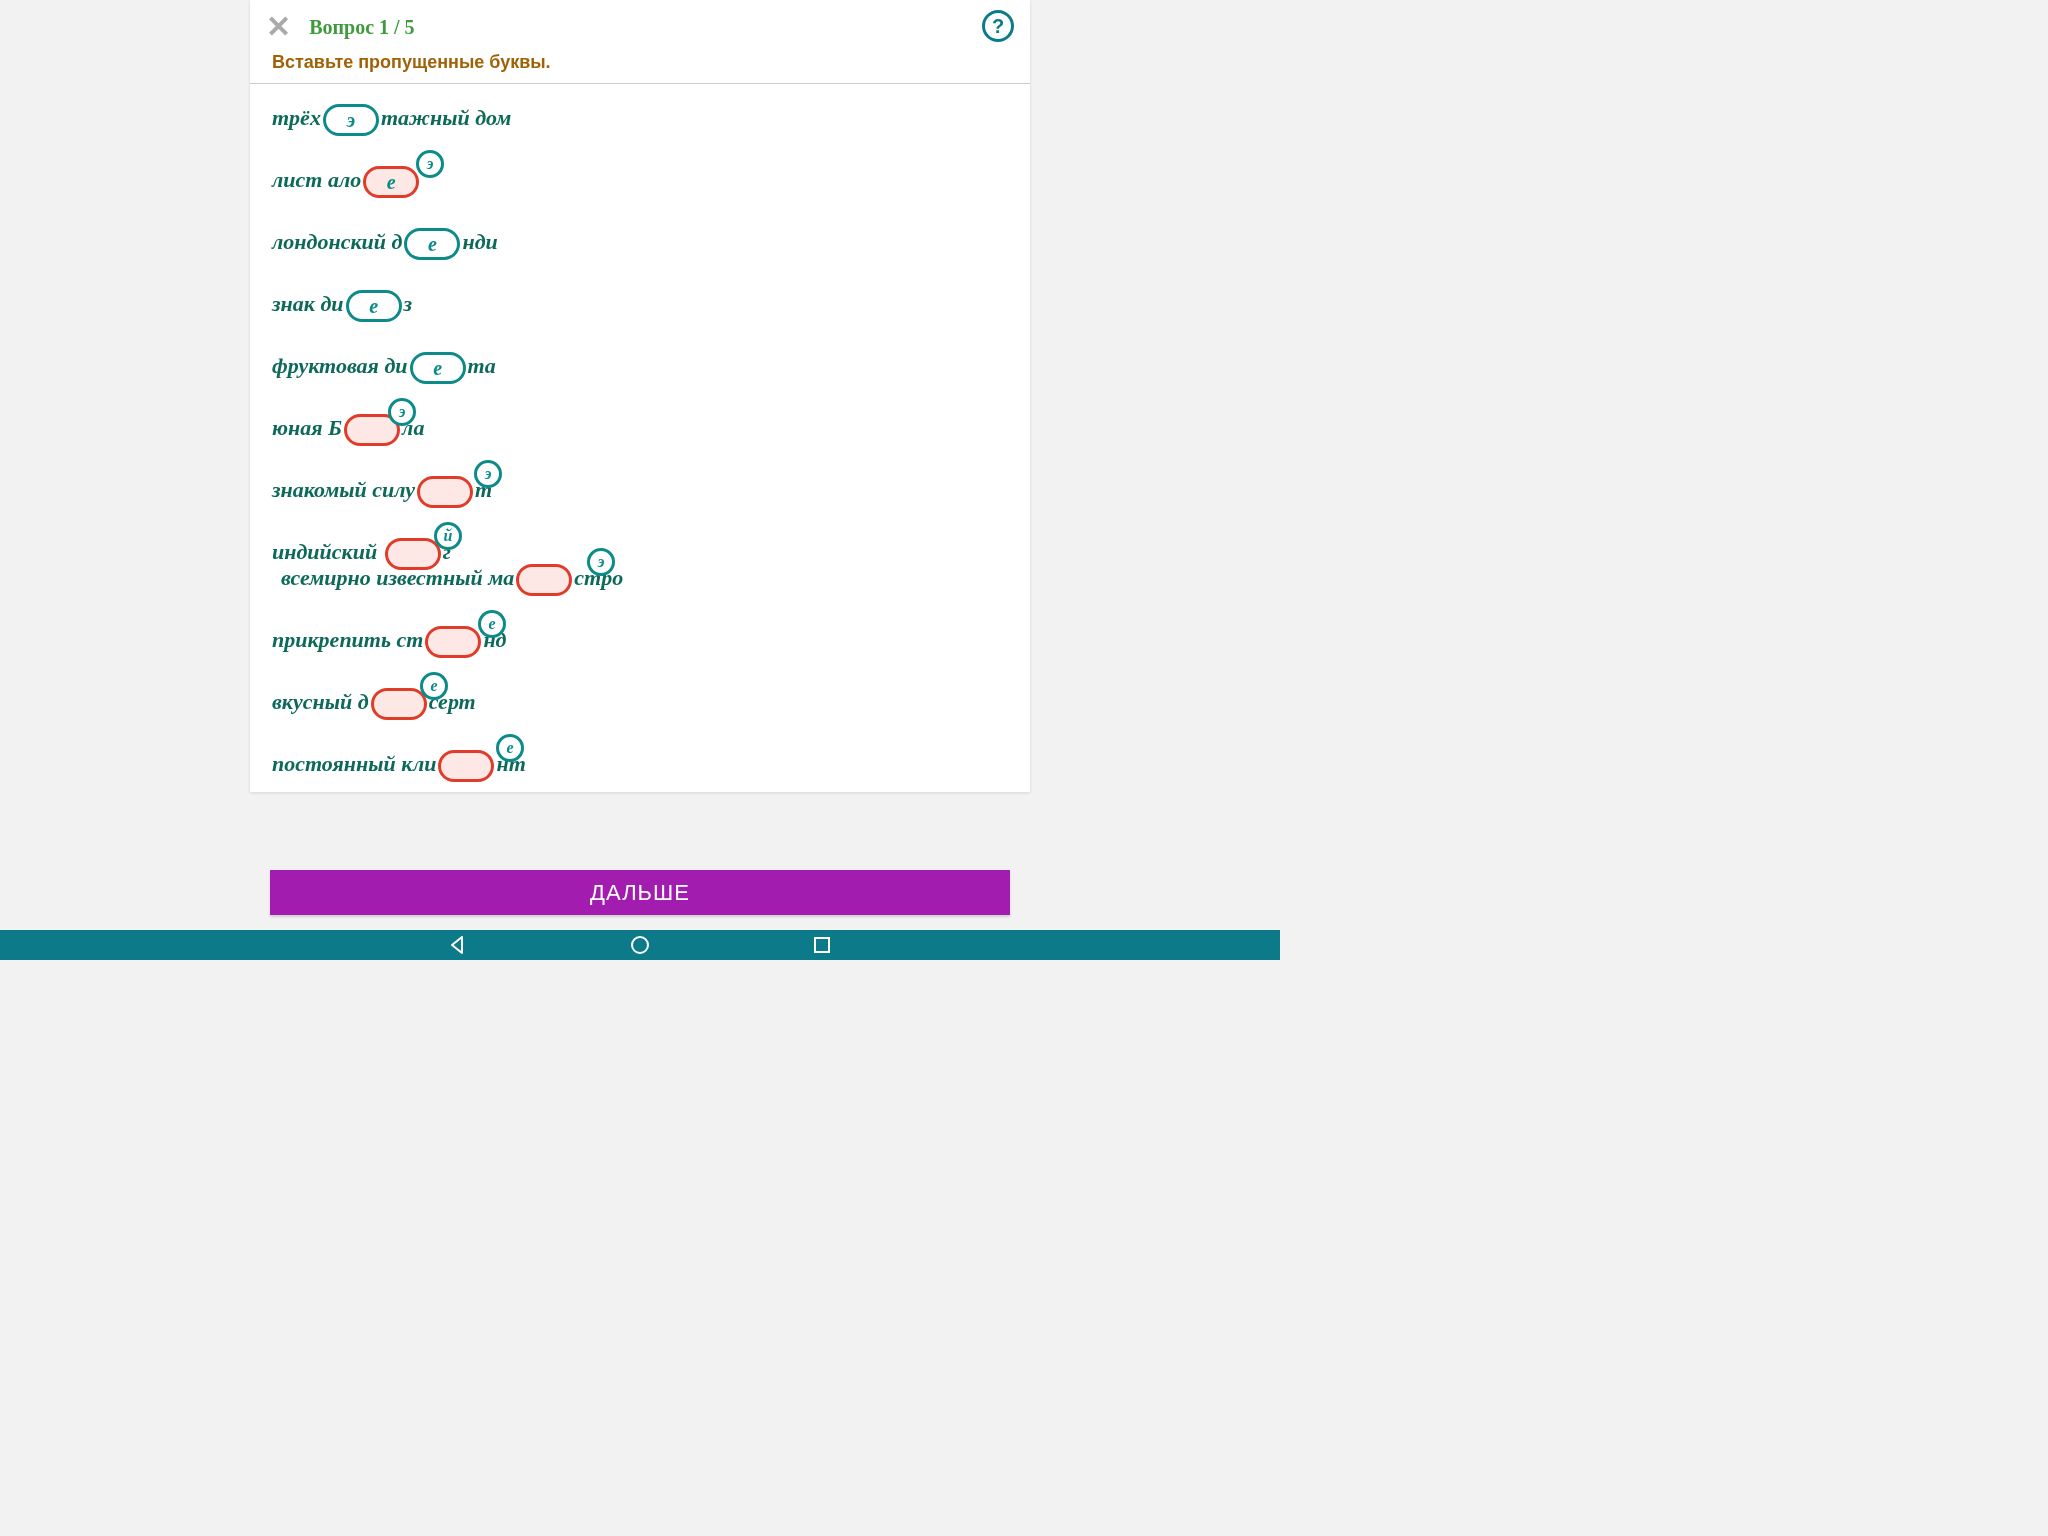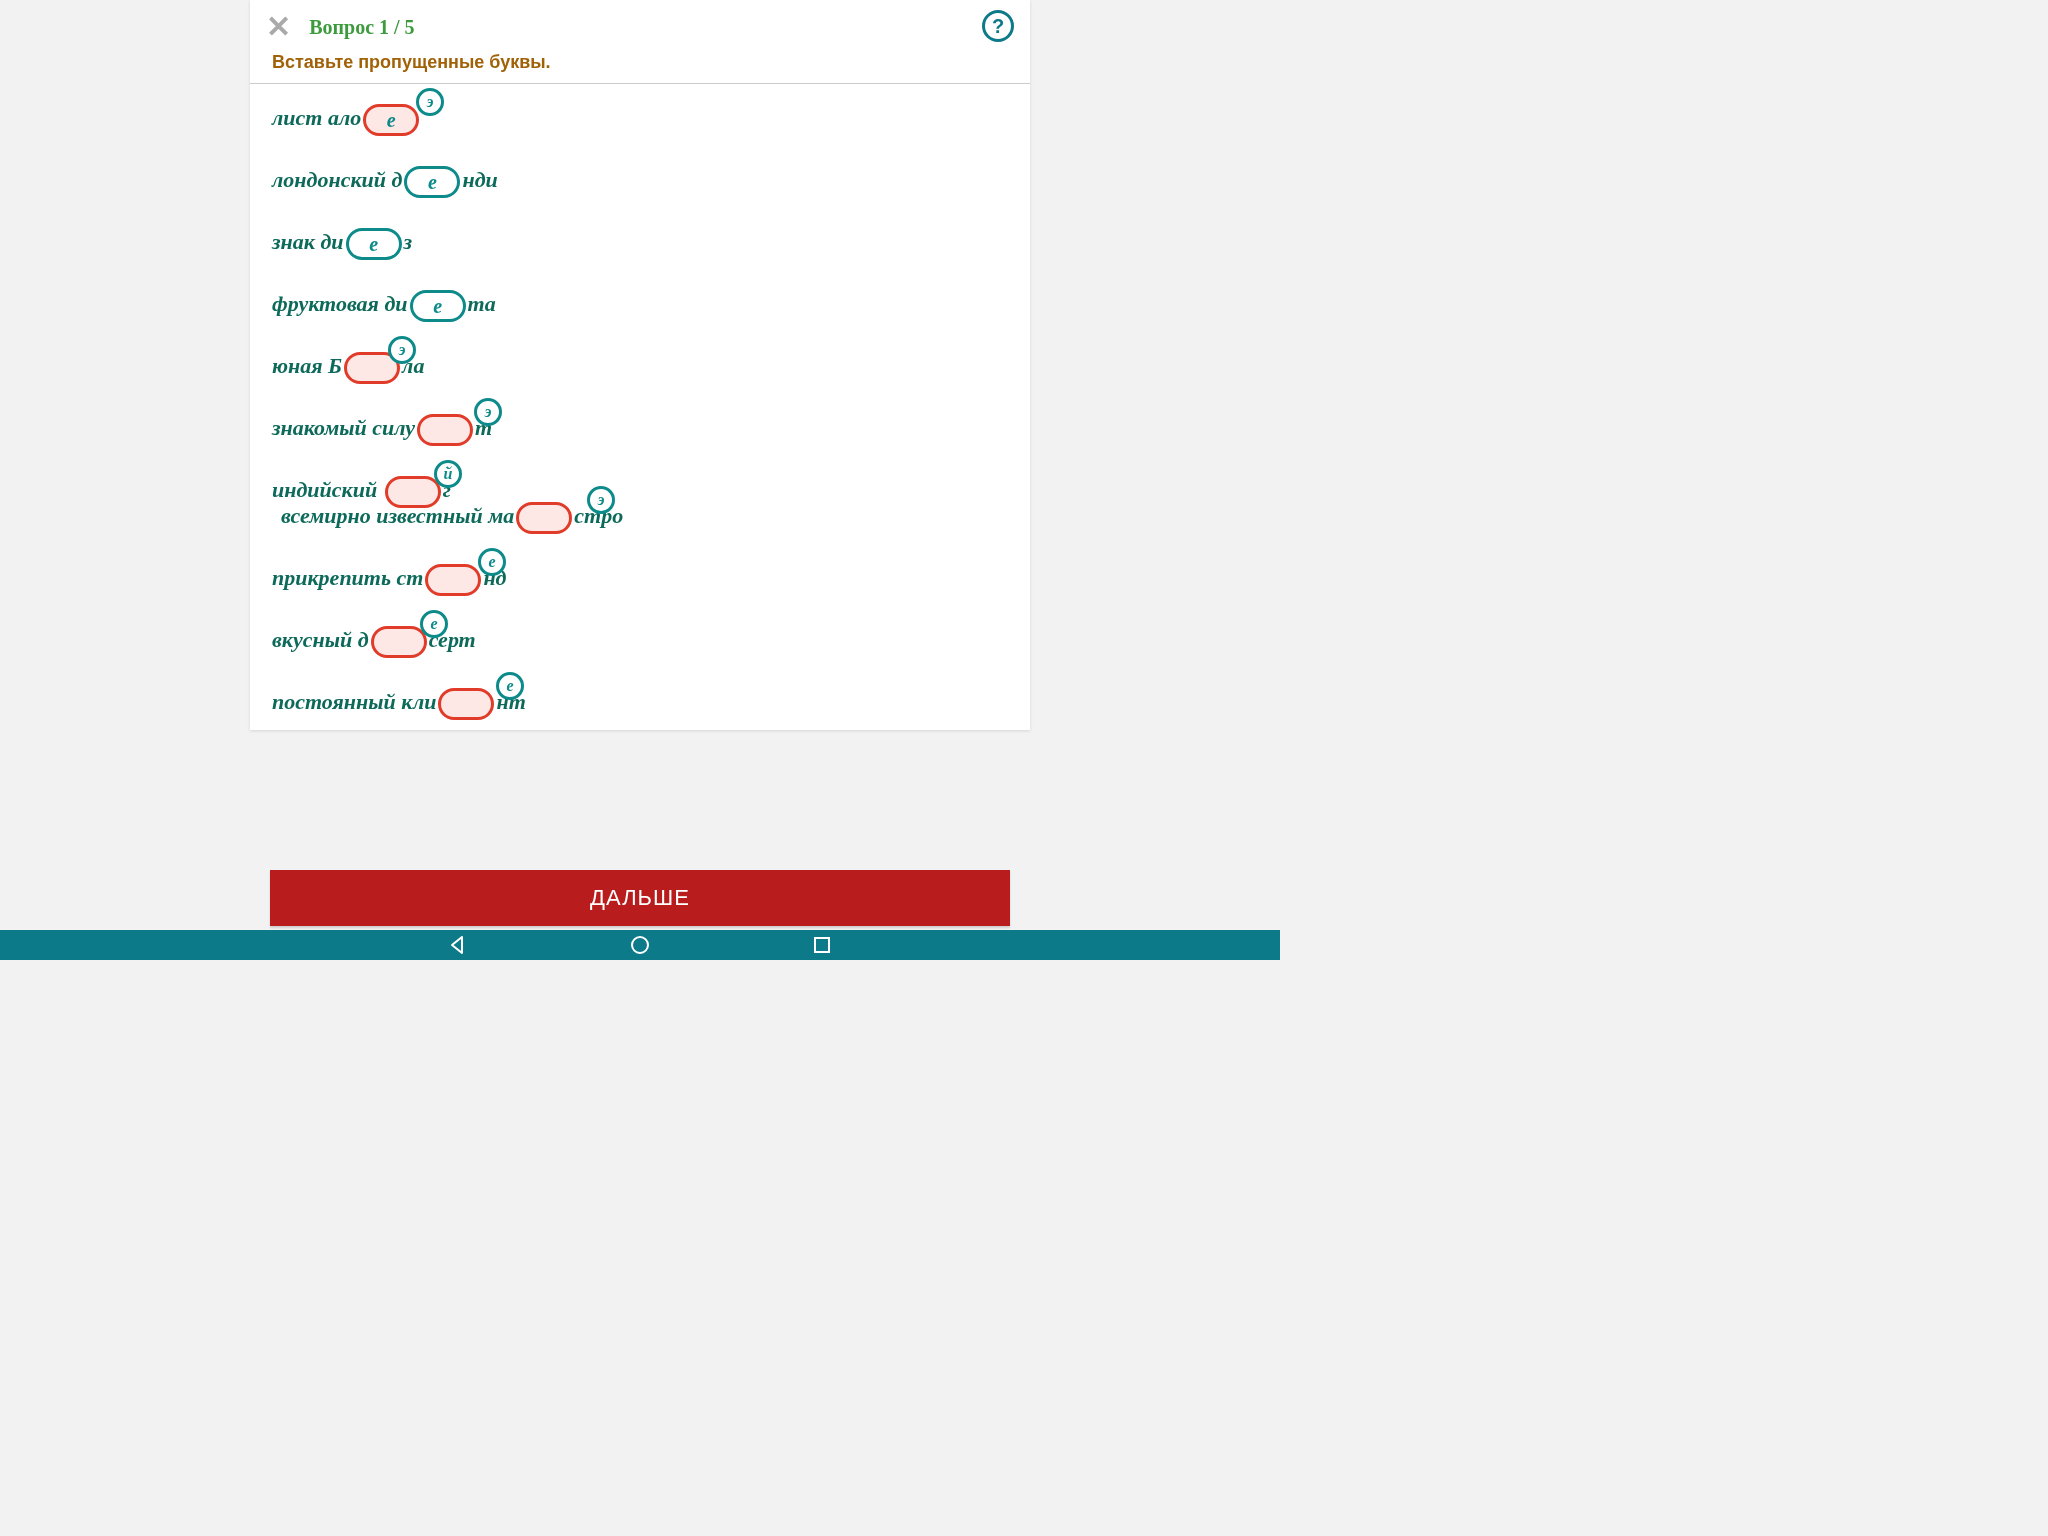--- a/index.html
+++ b/index.html
@@ -172,6 +172,7 @@
   <div class="instruction">Вставьте пропущенные буквы.</div>
   <hr class="divider">
   <div class="content" id="content">
+      <div class="line"><span>трёх</span><span class="pill correct">э</span><span>тажный дом</span></div>
       <div class="line"><span>лист ало</span><span class="pill wrong">е</span><span></span><span class="badge" style="left: 144px;">э</span></div>
       <div class="line"><span>лондонский д</span><span class="pill correct">е</span><span>нди</span></div>
       <div class="line"><span>знак ди</span><span class="pill correct">е</span><span>з</span></div>

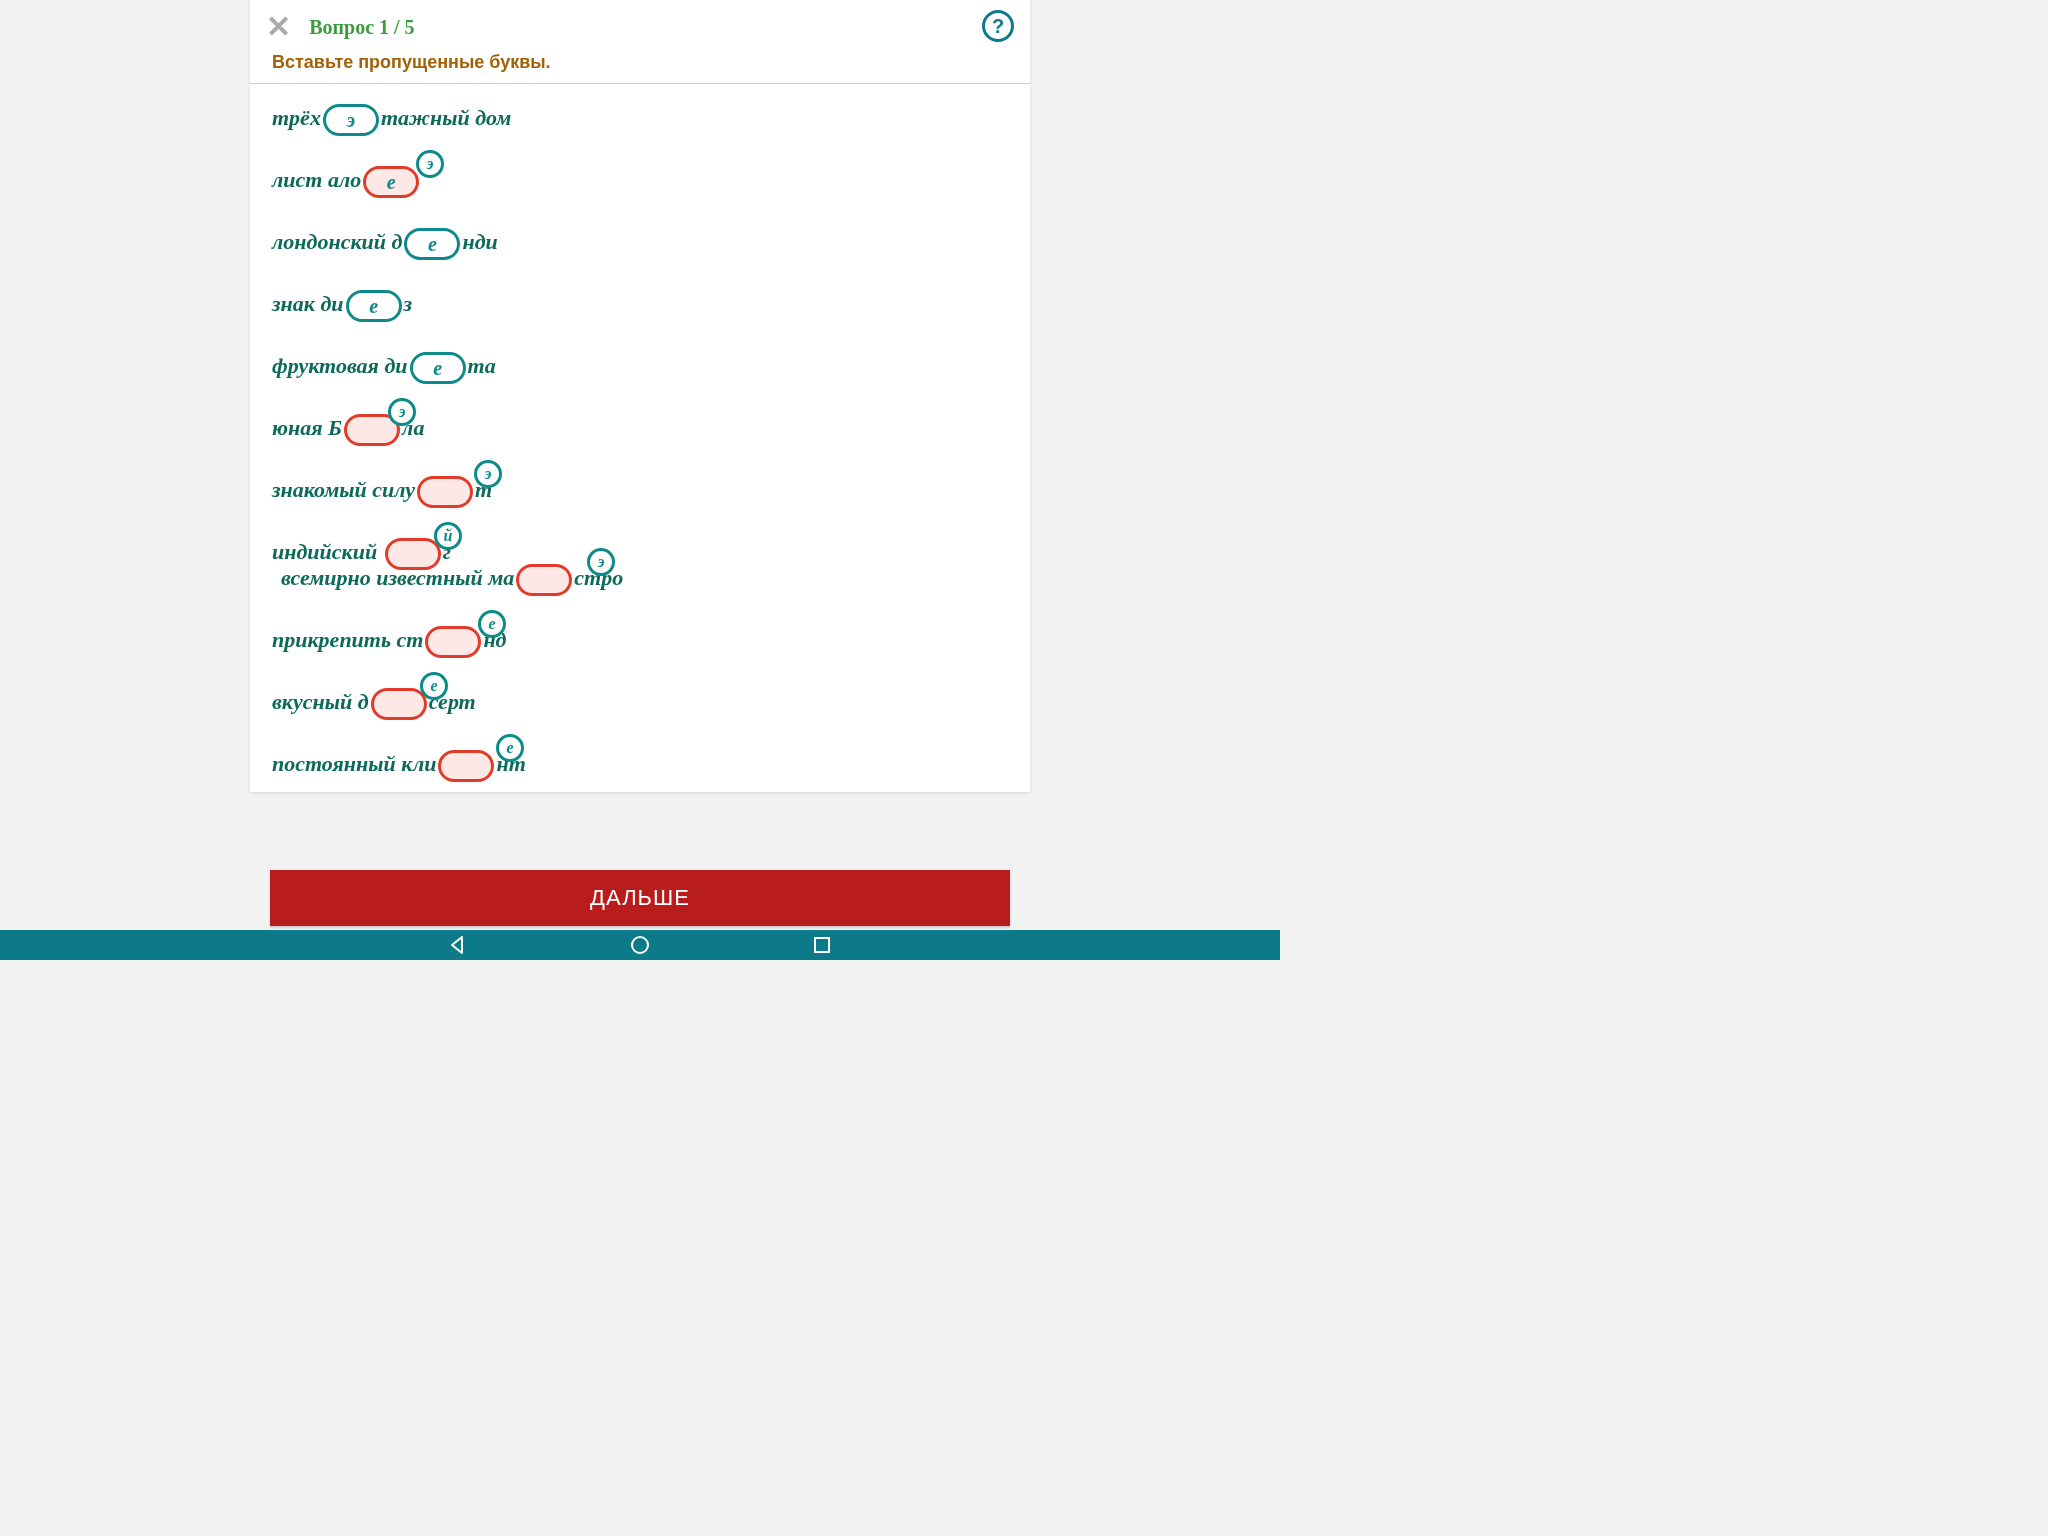--- a/index.html
+++ b/index.html
@@ -127,8 +127,8 @@
     left: 270px;
     top: 870px;
     width: 740px;
-    height: 56px;
-    background: #b91c1c;
+    height: 45px;
+    background: #a21caf;
     color: #fff;
     font-family: Arial, sans-serif;
     font-weight: 500;

